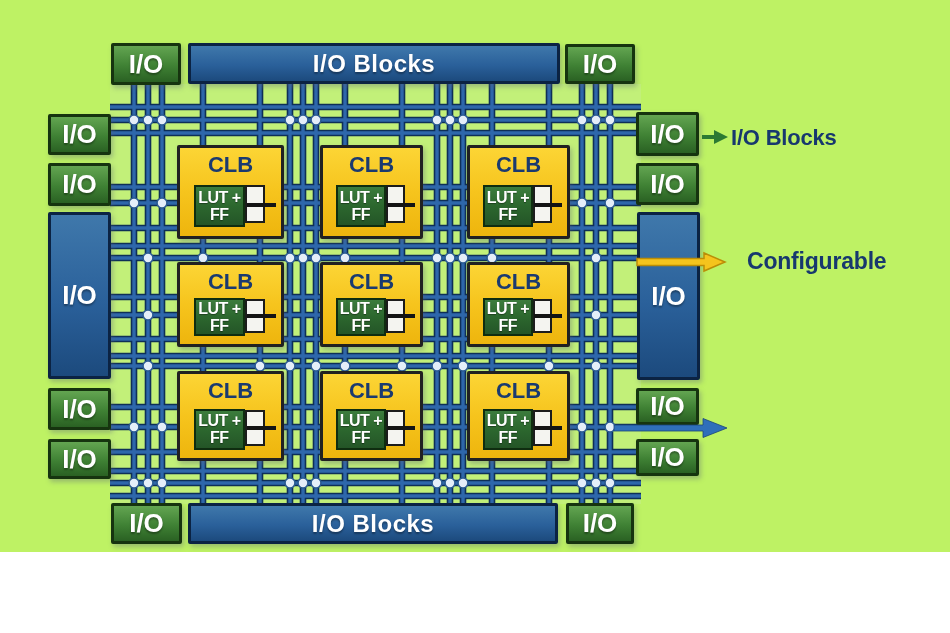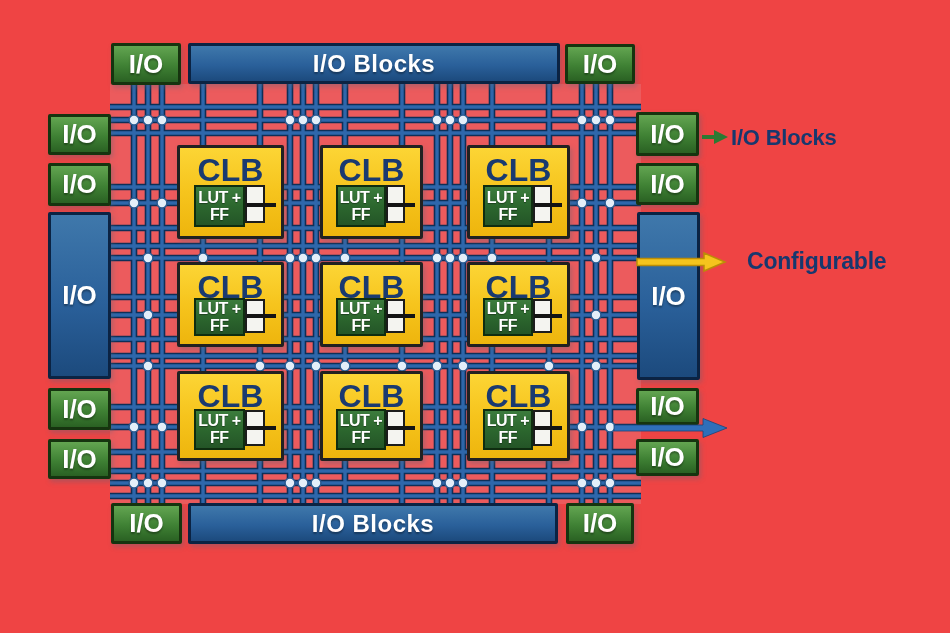--- a/index.html
+++ b/index.html
@@ -4,7 +4,7 @@
 <style>
   html,body{margin:0;padding:0;background:#ffffff;}
   .stage{
-    position:relative;width:950px;height:633px;background:#ef4444;
+    position:relative;width:950px;height:552px;background:#bef264;
     font-family:"Liberation Sans",sans-serif;overflow:hidden;
   }
   .layer{position:absolute;left:0;top:0;width:950px;height:633px;pointer-events:none;}

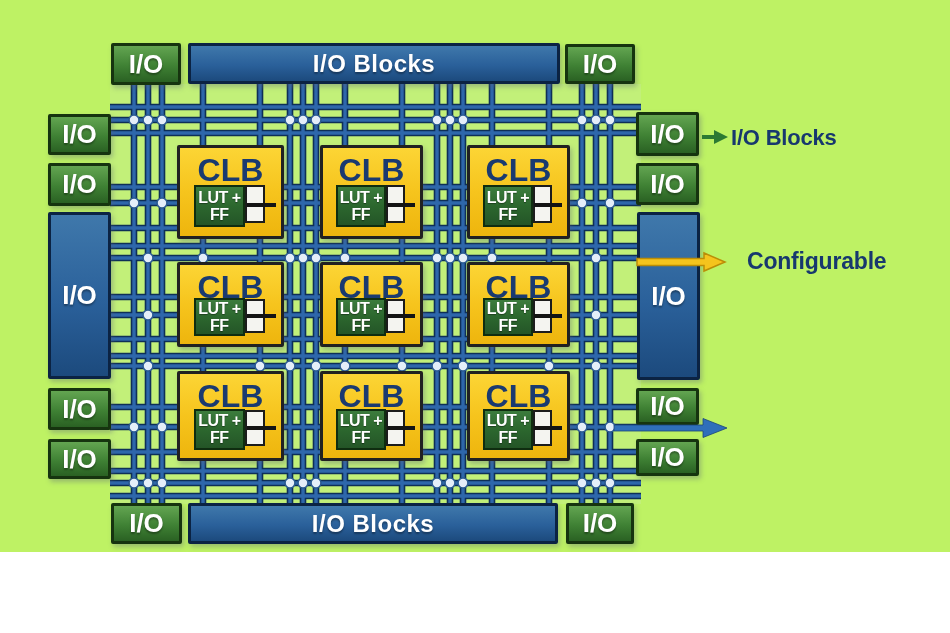--- a/index.html
+++ b/index.html
@@ -36,7 +36,7 @@
   }
   .clb-label{
     position:absolute;top:4px;left:0;right:0;text-align:center;
-    font-weight:bold;font-size:32px;color:#1a3a70;
+    font-weight:bold;font-size:22px;color:#1a3a70;
   }
   .lut{
     position:absolute;left:13.5%;top:42%;width:51%;height:48%;

